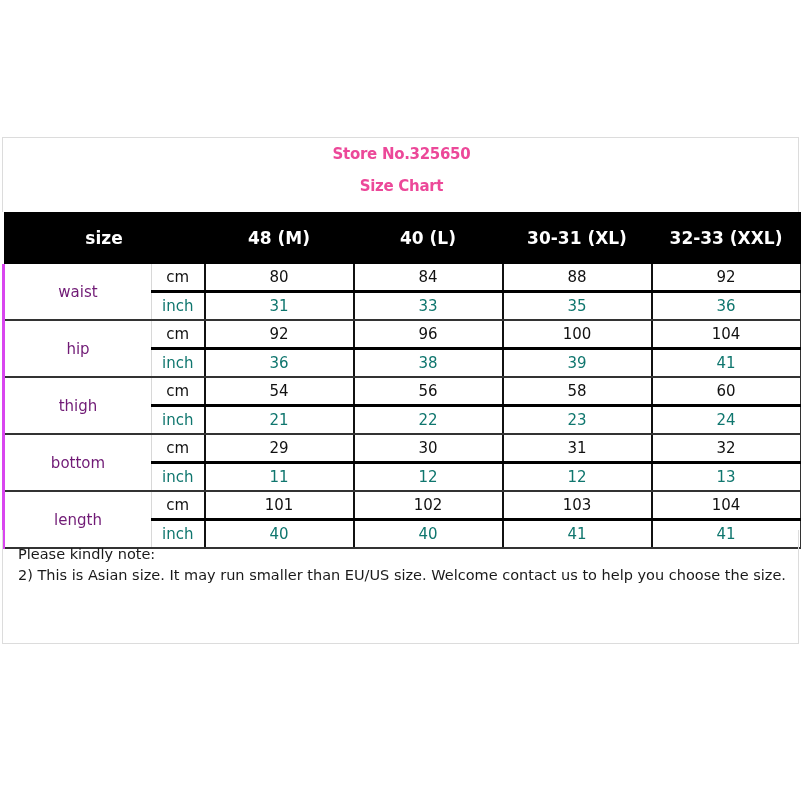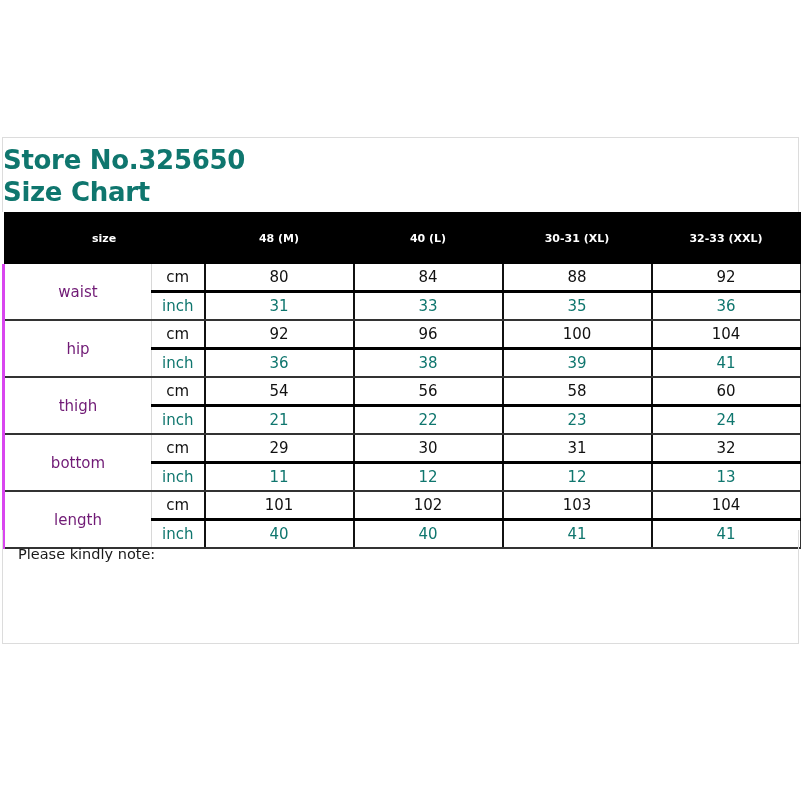--- a/index.html
+++ b/index.html
@@ -6,7 +6,7 @@
   body { width: 801px; height: 801px; position: relative; overflow: hidden; font-family: "DejaVu Sans", sans-serif; }
   .sheet { position: absolute; left: 2px; top: 137px; width: 797px; height: 507px; }
   .title-box { position: absolute; left: 0; top: 0; width: 797px; height: 75px; border-top: 1px solid #dcdcdc; border-left: 1px solid #dcdcdc; border-right: 1px solid #dcdcdc; box-sizing: border-box; }
-  .title { position: absolute; left: 0; width: 797px; text-align: left; font-weight: bold; font-size: 26px; color: #0f766e; letter-spacing: -0.3px; }
+  .title { position: absolute; left: 0; width: 797px; text-align: center; font-weight: bold; font-size: 15px; color: #ec4899; letter-spacing: -0.3px; }
   .title.l1 { top: 7px; }
   .title.l2 { top: 39px; }
   table.grid { position: absolute; left: 0; top: 75px; border-collapse: collapse; table-layout: fixed; width: 797px; }

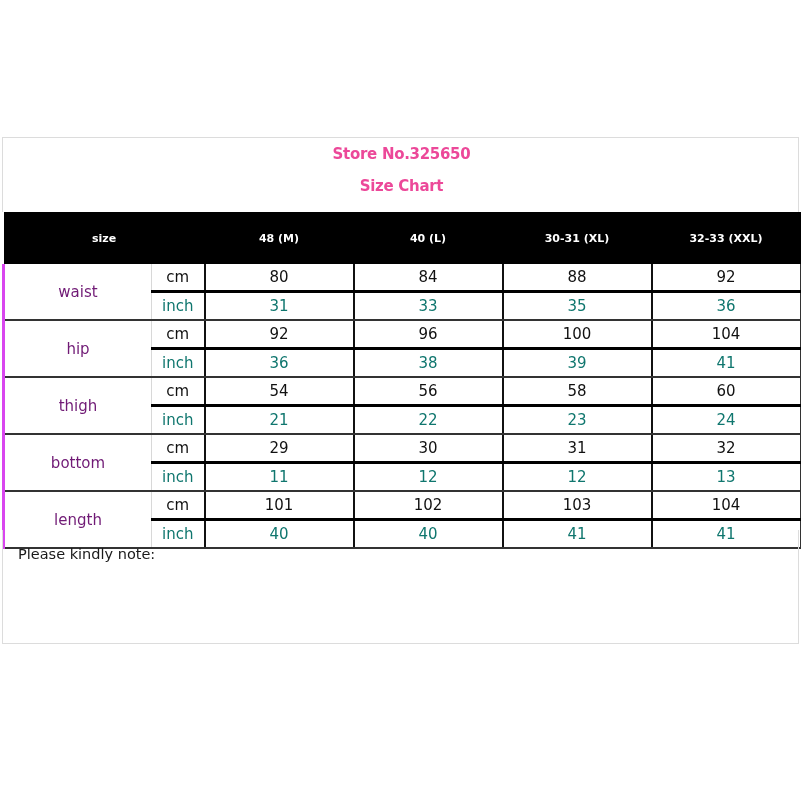--- a/index.html
+++ b/index.html
@@ -10,7 +10,7 @@
   .title.l1 { top: 7px; }
   .title.l2 { top: 39px; }
   table.grid { position: absolute; left: 0; top: 75px; border-collapse: collapse; table-layout: fixed; width: 797px; }
-  table.grid th { background: #000; color: #fff; font-weight: bold; font-size: 11px; height: 52px; padding: 0; text-align: center; }
+  table.grid th { background: #000; color: #fff; font-weight: bold; font-size: 17px; height: 52px; padding: 0; text-align: center; }
   table.grid td { padding: 0; text-align: center; font-size: 15px; height: 26px; }
   td.measure { font-weight: normal; color: #701a75; font-size: 15px; border-left: 3px solid #d946ef; border-bottom: 2px solid #333; }
   td.unit { border-left: 1px solid #d8d8d8; }

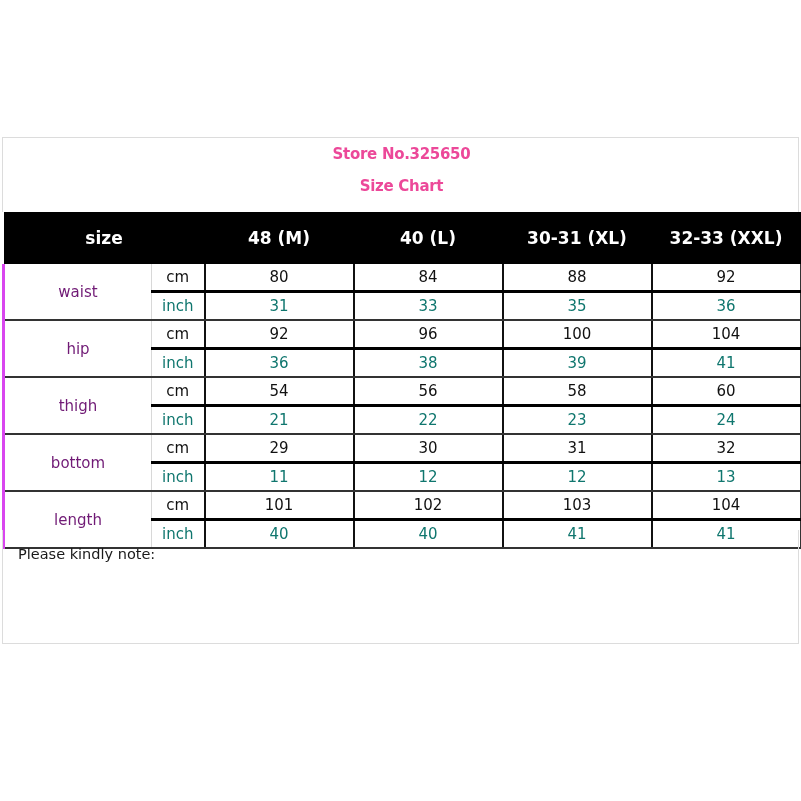--- a/index.html
+++ b/index.html
@@ -134,6 +134,7 @@
 
   <div class="notes">
     <div>Please kindly note:</div>
+    <div>2) This is Asian size. It may run smaller than EU/US size. Welcome contact us to help you choose the size.</div>
   </div>
 </div>
 

